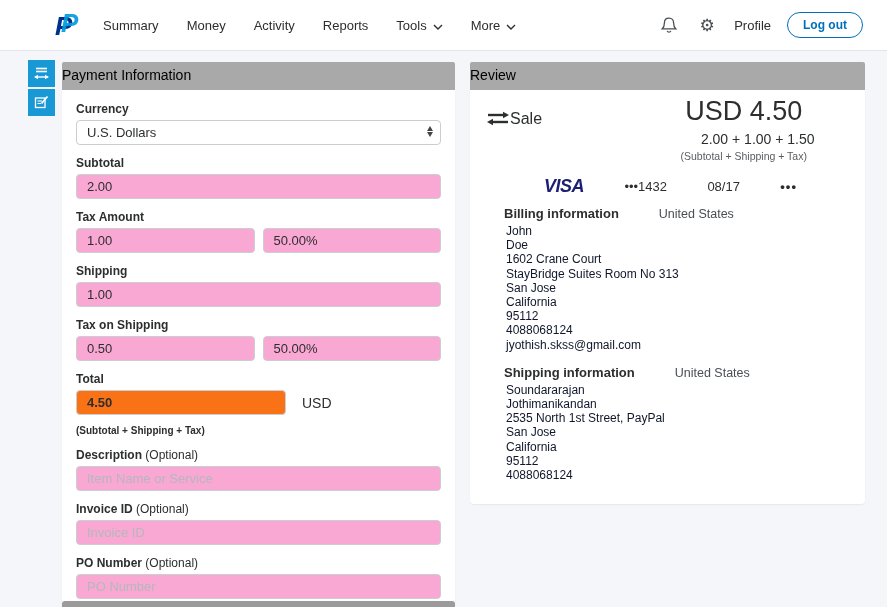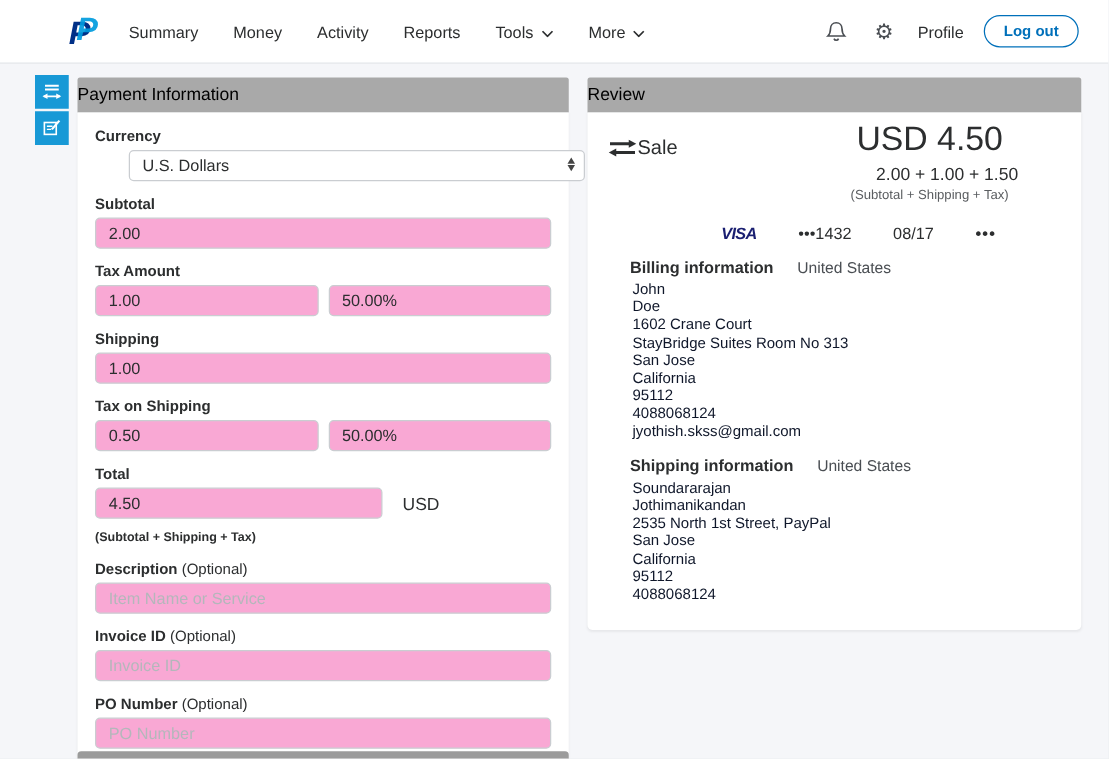--- a/index.html
+++ b/index.html
@@ -40,7 +40,7 @@
             font-size:13px; color:#2c2e2f; font-family:"Liberation Sans", sans-serif; background:#f9a8d4; }
   .tinput::placeholder { color:#b4b7bb; }
   .select-box { position:relative; width:100%; height:25px; border:1px solid #cacdd1; border-radius:4px;
-                background:#fff; font-size:13px; line-height:23px; padding:0 24px 0 10px; cursor:pointer;margin-left:27px; }
+                background:#fff; font-size:13px; line-height:23px; padding:0 24px 0 10px; cursor:pointer; }
   .spinner { position:absolute; right:7px; top:5px; display:flex; flex-direction:column; gap:1px; }
   .spin-up { width:0; height:0; border-left:3.5px solid transparent; border-right:3.5px solid transparent; border-bottom:5px solid #444; }
   .spin-down { width:0; height:0; border-left:3.5px solid transparent; border-right:3.5px solid transparent; border-top:5px solid #444; }

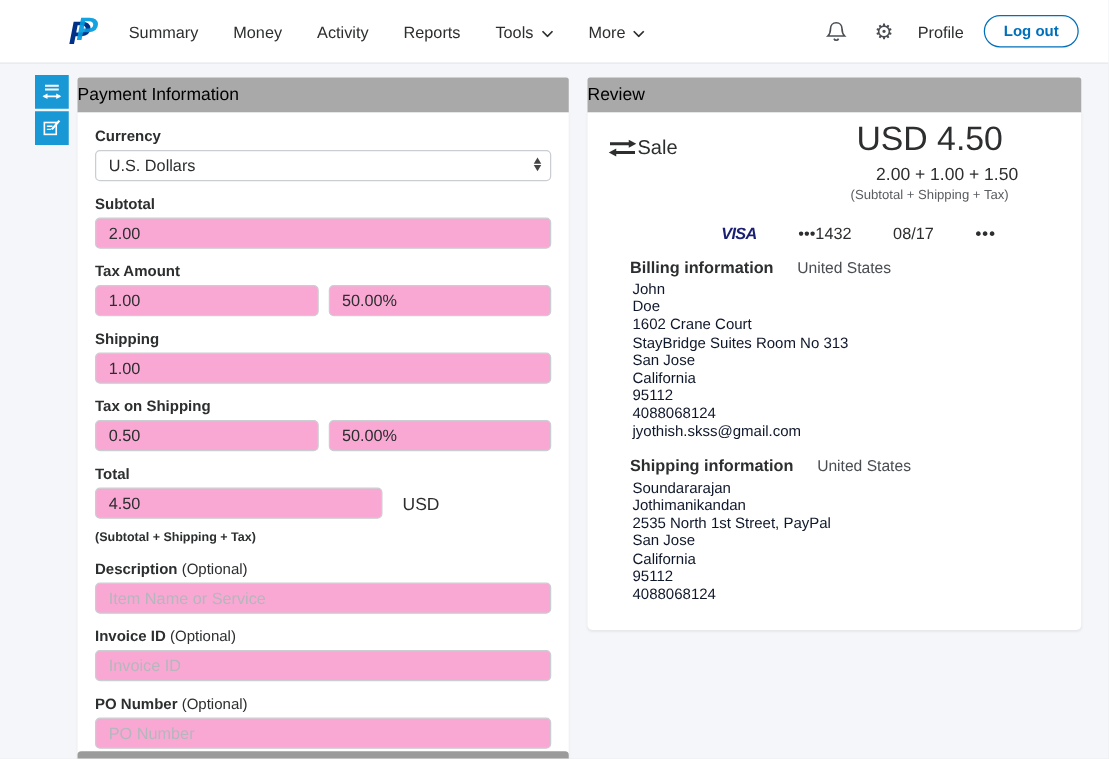--- a/index.html
+++ b/index.html
@@ -63,7 +63,7 @@
   .amount-breakdown { font-size:14px; margin-top:4px;margin-left:28px; }
   .amount-note { font-size:10.5px; color:#5a5d60; margin-top:3px; }
   .card-row { display:flex; align-items:center; justify-content:space-between; padding:0 52px 0 58px; margin-top:14px; height:20px; }
-  .visa-logo { font-size:13px; font-weight:bold; font-style:italic; color:#1a1f71; letter-spacing:-0.5px;margin-left:33px; }
+  .visa-logo { font-size:18px; font-weight:bold; font-style:italic; color:#1a1f71; letter-spacing:-0.5px; }
   .card-digits, .card-expiry { font-size:13px; color:#2c2e2f; }
   .card-menu { font-size:13px; font-weight:bold; letter-spacing:1px; cursor:pointer; color:#2c2e2f; }
   .addr-section { margin-top:10px; padding-left:18px; }

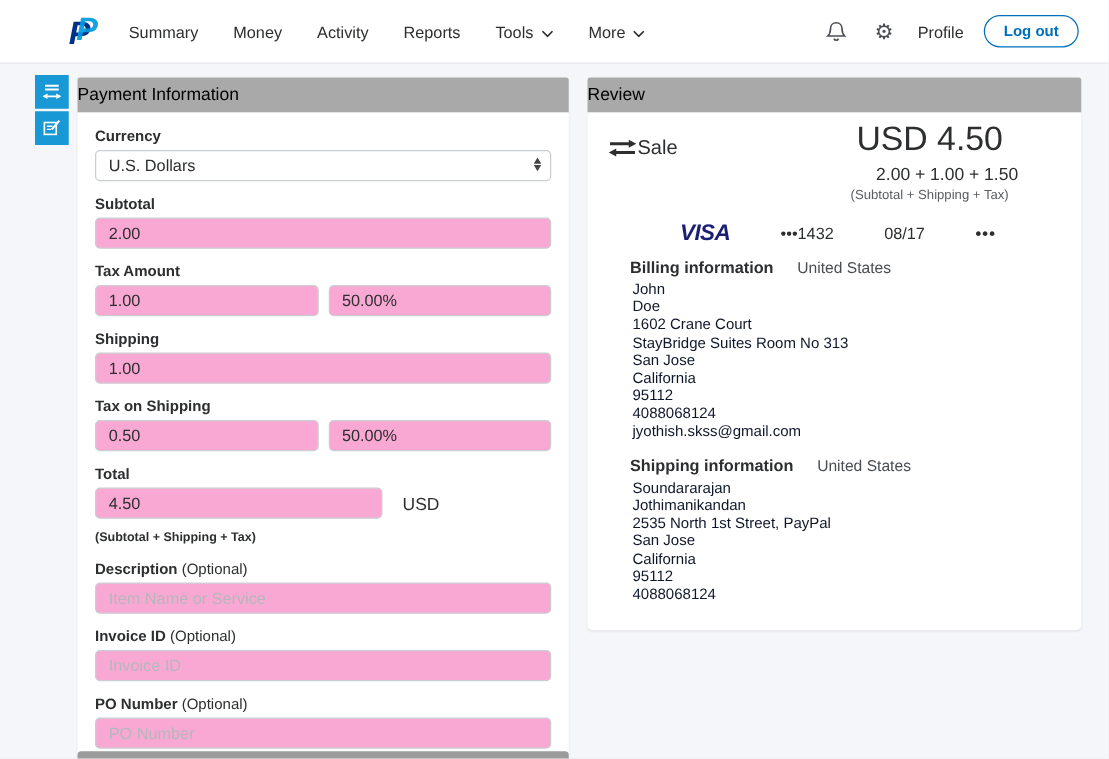--- a/index.html
+++ b/index.html
@@ -67,7 +67,7 @@
   .card-digits, .card-expiry { font-size:13px; color:#2c2e2f; }
   .card-menu { font-size:13px; font-weight:bold; letter-spacing:1px; cursor:pointer; color:#2c2e2f; }
   .addr-section { margin-top:10px; padding-left:18px; }
-  .addr-head { display:flex; align-items:baseline; gap:19px; }
+  .addr-head { display:flex; align-items:baseline; gap:40px; }
   .addr-title { font-size:13px; font-weight:bold; color:#2c2e2f; }
   .addr-country { font-size:12.5px; color:#4a4e53; }
   .addr-lines { margin-top:3px; padding-left:2px; }

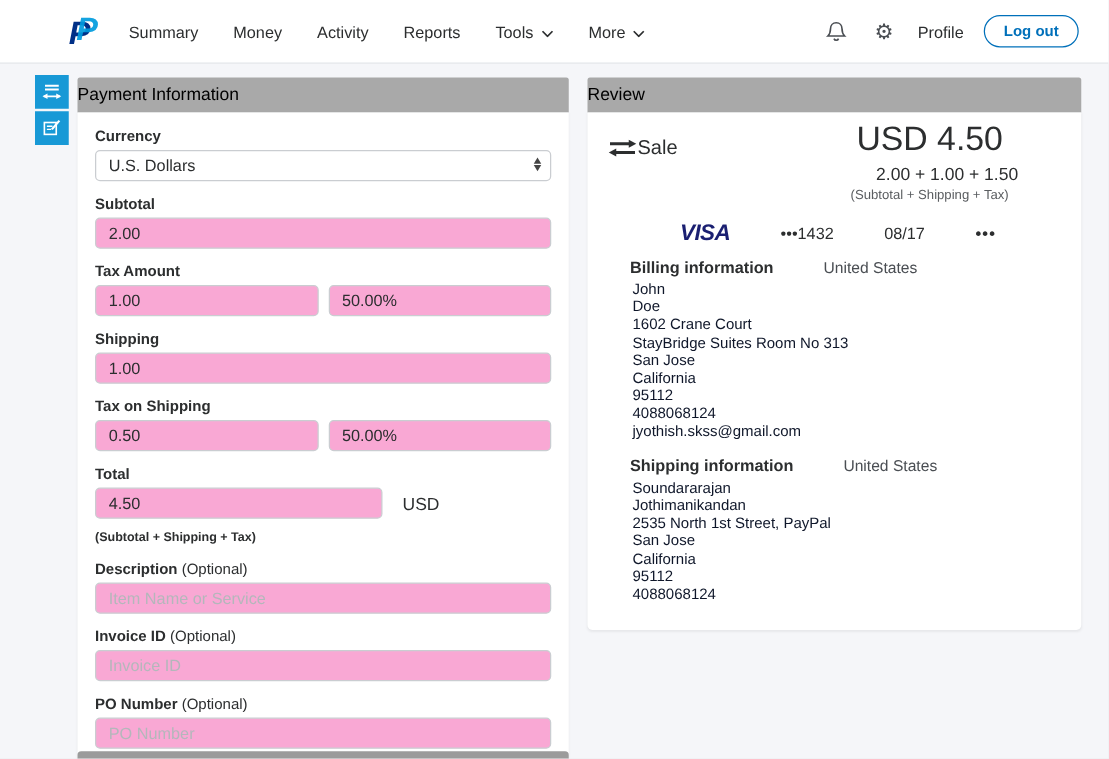--- a/index.html
+++ b/index.html
@@ -47,7 +47,7 @@
   .split { display:flex; gap:8px; }
   .split > * { flex:1; }
   .total-row { display:flex; align-items:center; }
-  .total-input { width:230px; flex:none; background:#f9a8d4; color:#2c2e2f; }
+  .total-input { width:210px; flex:none; background:#f97316; color:#2c2e2f;font-weight:bold; }
   .usd-label { font-size:14px; margin-left:16px; }
   .calc-note { font-size:10px; font-weight:bold; color:#2c2e2f; margin:10px 0 12px; }
   .next-bar { position:absolute; left:62px; top:601px; width:393px; height:8px; background:#9b9b9b; border-radius:3px 3px 0 0; }

